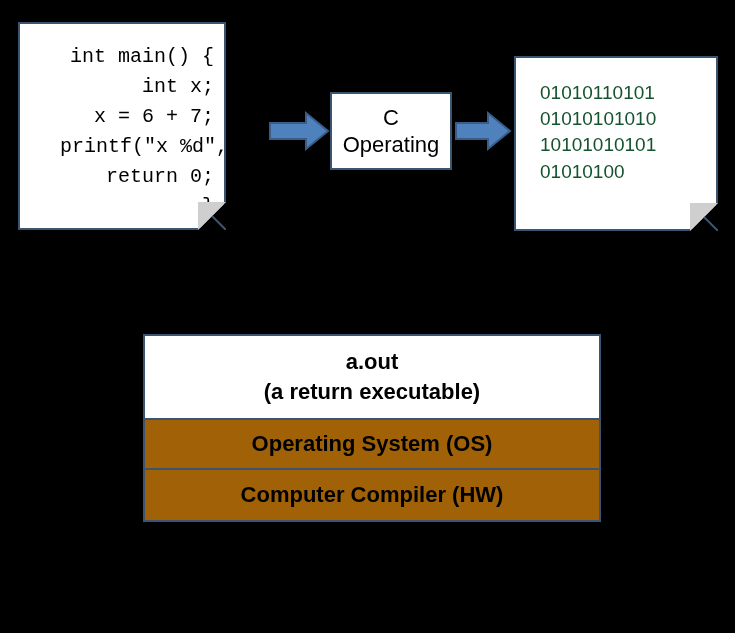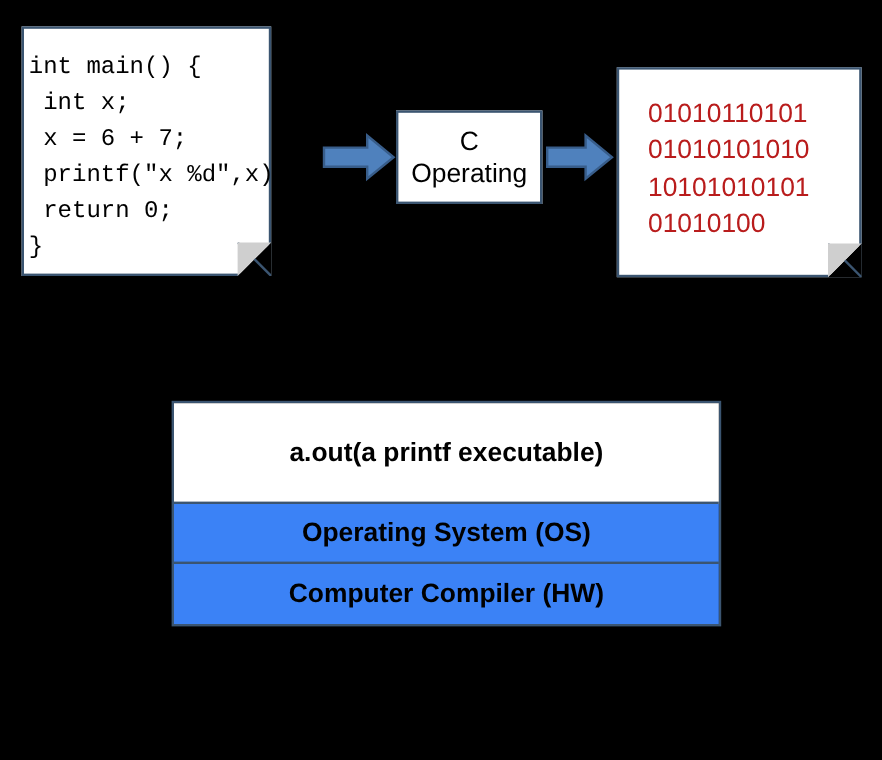--- a/index.html
+++ b/index.html
@@ -28,7 +28,8 @@
     top: 22px;
     width: 208px;
     height: 208px;
-    padding: 18px 10px 10px 4px;
+    padding: 18px 10px 10px 28px;
+    text-align: right;
   }
   .src-doc pre {
     font-family: "Courier New", monospace;

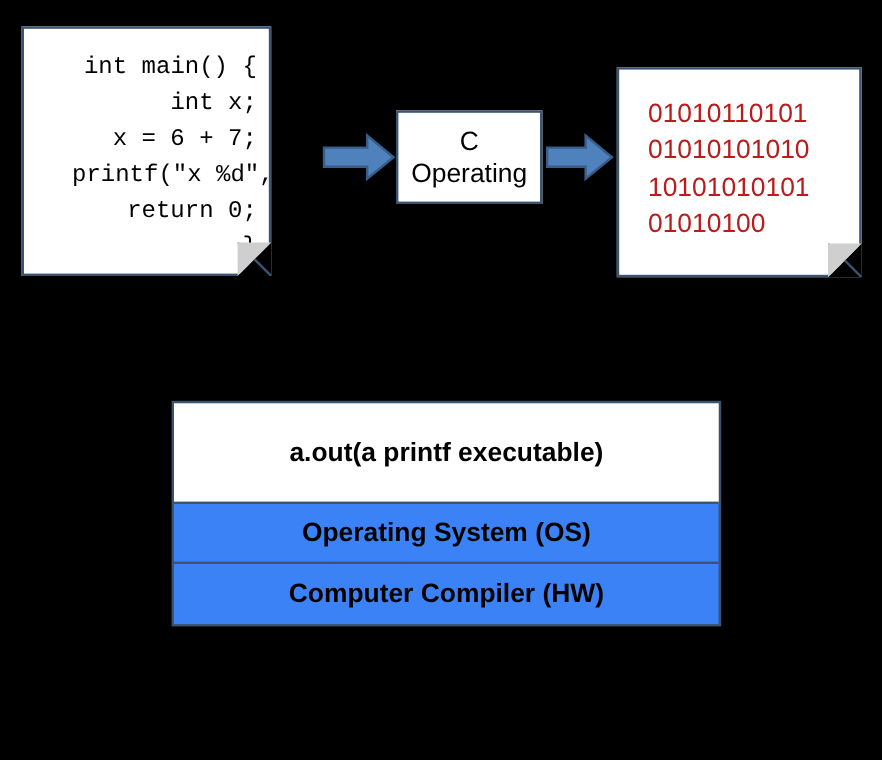--- a/index.html
+++ b/index.html
@@ -80,9 +80,9 @@
   }
   .bin-doc .txt {
     font-family: Arial, sans-serif;
-    font-size: 22px;
+    font-size: 19px;
     line-height: 1.38;
-    color: #b91c1c;
+    color: #14532d;
     white-space: pre;
   }
 

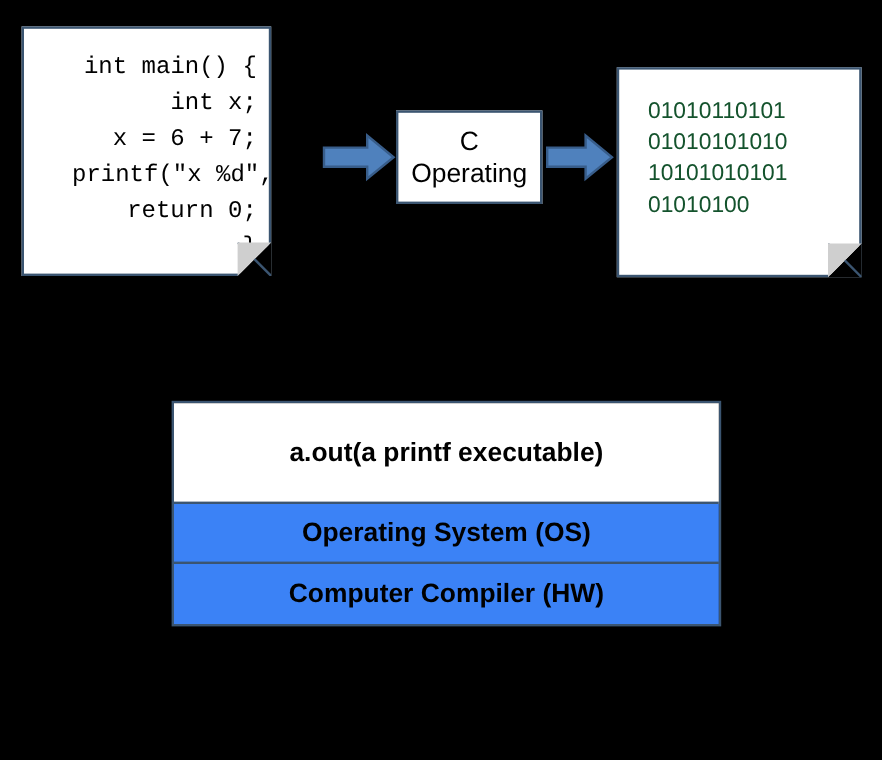--- a/index.html
+++ b/index.html
@@ -129,7 +129,7 @@
     display: flex;
     align-items: center;
     justify-content: center;
-    flex-direction: row;
+    flex-direction: column;
   }
   .layer:last-child { border-bottom: none; }
   .layer.top {

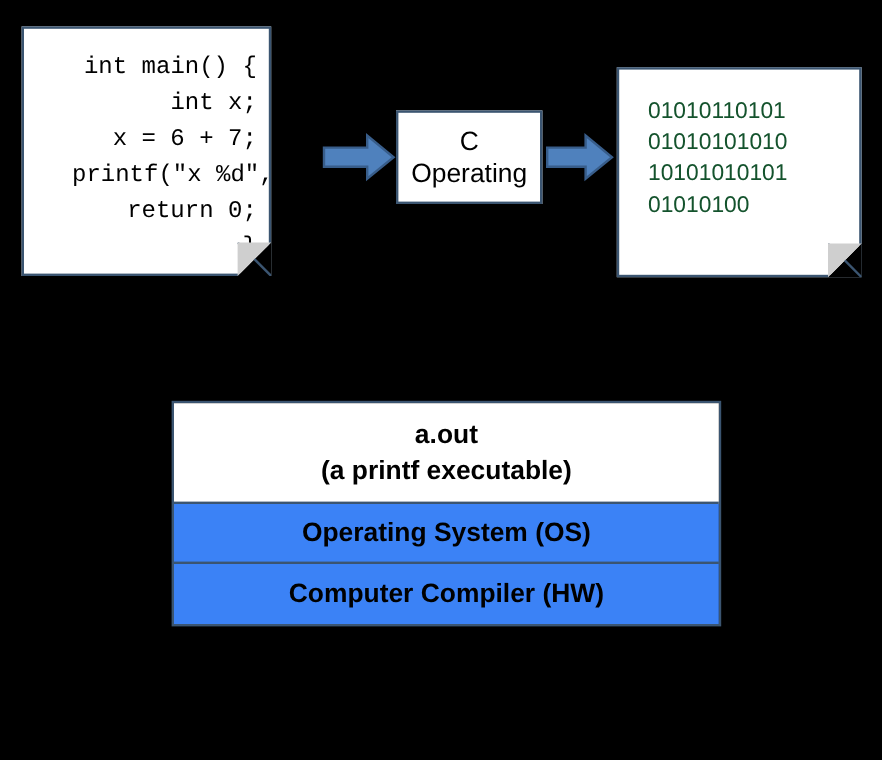--- a/index.html
+++ b/index.html
@@ -202,7 +202,7 @@
   <div class="stack">
     <div class="layer top">
       <div>a.out</div>
-      <div>(a printf executable)</div>
+      <div>(a return executable)</div>
     </div>
     <div class="layer mid">
       <span>Operating System (OS)</span>

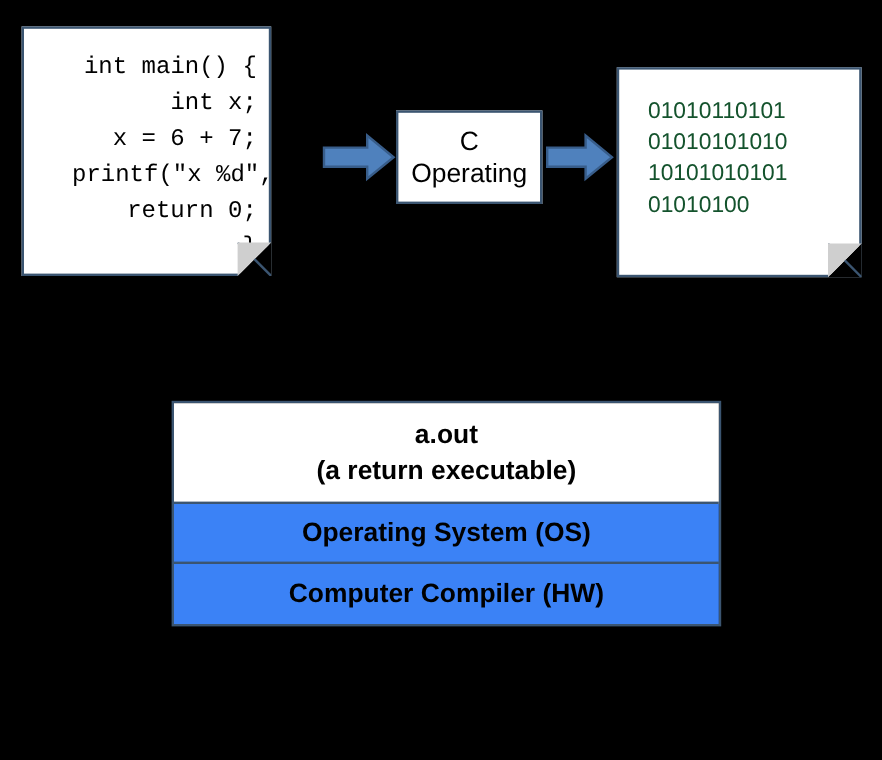--- a/index.html
+++ b/index.html
@@ -139,7 +139,7 @@
     line-height: 1.35;
   }
   .layer.mid {
-    background: #3b82f6;
+    background: #a16207;
     height: 50px;
     font-size: 22px;
   }

